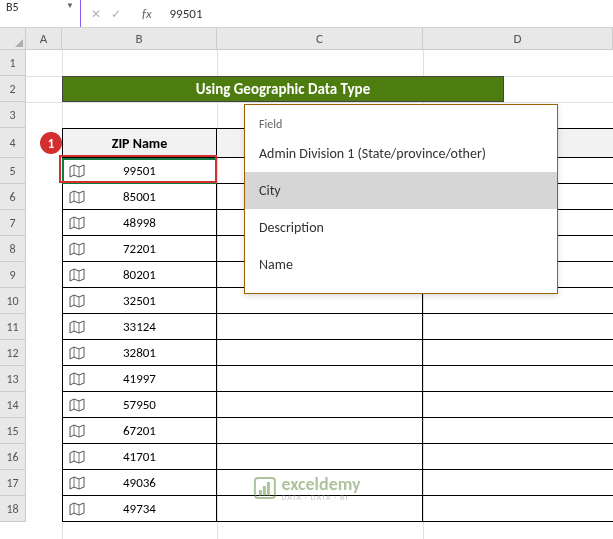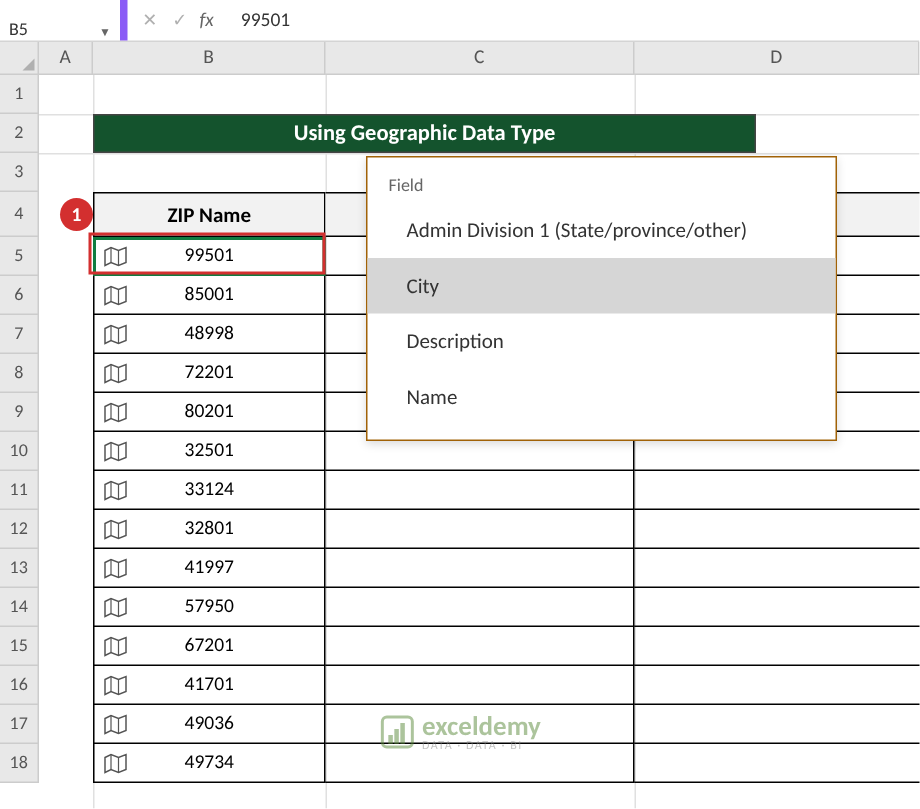--- a/index.html
+++ b/index.html
@@ -6,7 +6,7 @@
     body { font-family: Calibri, Arial, sans-serif; background: #fff; width: 613px; height: 539px; overflow: hidden; position: relative; }
     
     .formula-bar { display: flex; align-items: center; height: 28px; border-bottom: 1px solid #d4d4d4; background: #fff; }
-    .name-box { display: flex; align-items: flex-end; padding: 0 6px; border-right: 5px solid #8b5cf6; height: 100%; }
+    .name-box { display: flex; align-items: flex-start; padding: 0 6px; border-right: 1px solid #8b5cf6; height: 100%; }
     .name-box-text { width: 56px; font-size: 12px; color: #333; }
     .name-box-arrow { color: #666; font-size: 8px; margin-left: 4px; }
     .fx-controls { display: flex; align-items: center; gap: 2px; padding: 0 6px; }

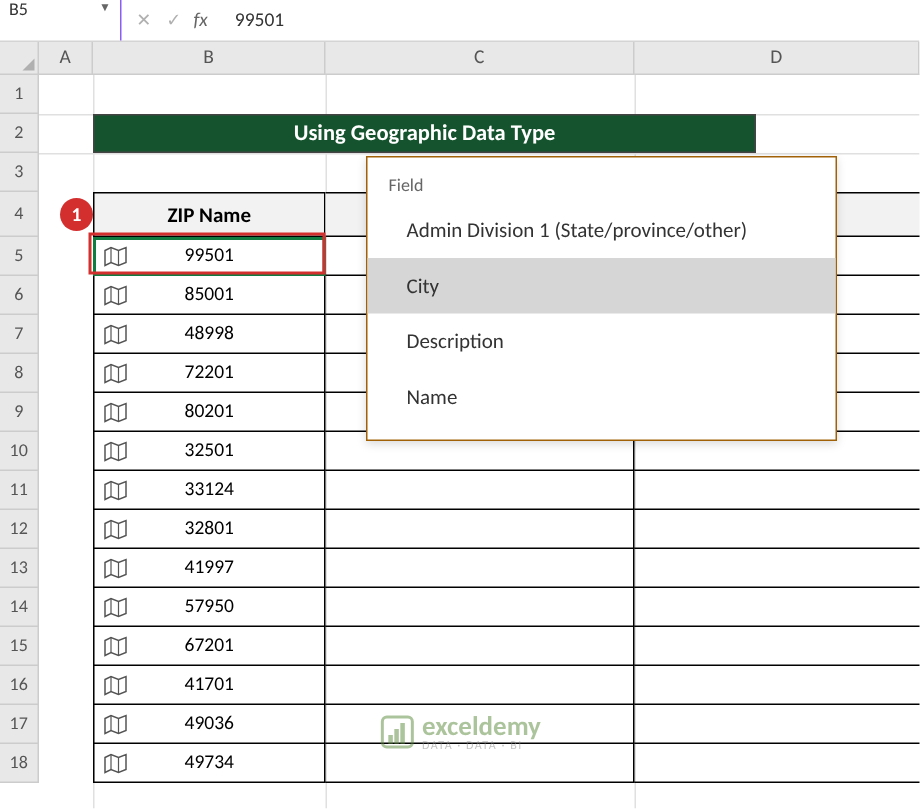--- a/index.html
+++ b/index.html
@@ -11,7 +11,7 @@
     .name-box-arrow { color: #666; font-size: 8px; margin-left: 4px; }
     .fx-controls { display: flex; align-items: center; gap: 2px; padding: 0 6px; }
     .fx-btn { width: 18px; height: 18px; display: flex; align-items: center; justify-content: center; color: #b0b0b0; font-size: 12px; }
-    .fx-label { font-style: italic; font-size: 13px; color: #666; margin-left: 2px; }
+    .fx-label { font-style: italic; font-size: 13px; color: #666; margin-left: 15px; }
     .formula-value { padding-left: 12px; font-size: 13px; color: #333; }
     
     .grid-corner { position: absolute; top: 28px; left: 0; width: 26px; height: 22px; background: #e8e8e8; border-right: 1px solid #ccc; border-bottom: 1px solid #ccc; }

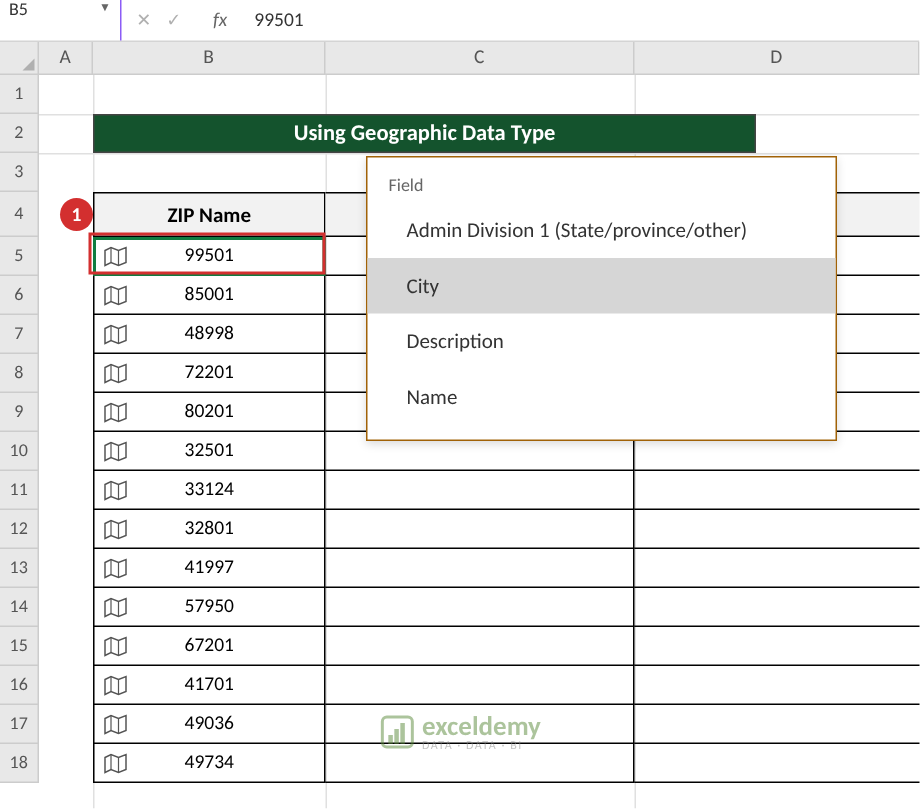--- a/index.html
+++ b/index.html
@@ -29,7 +29,7 @@
     
     .sheet { position: absolute; top: 50px; left: 26px; right: 0; bottom: 0; }
     
-    .title-bar { position: absolute; top: 26px; left: 36px; width: 442px; height: 26px; background: #14532d; color: #fff; font-weight: bold; font-size: 15px; display: flex; align-items: center; justify-content: center; border: 1px solid #444; }
+    .title-bar { position: absolute; top: 26px; left: 36px; width: 442px; height: 26px; background: #4d7c0f; color: #fff; font-weight: bold; font-size: 15px; display: flex; align-items: center; justify-content: center; border: 1px solid #444; }
     
     .table-area { position: absolute; top: 78px; left: 36px; }
     .table-header { display: flex; }

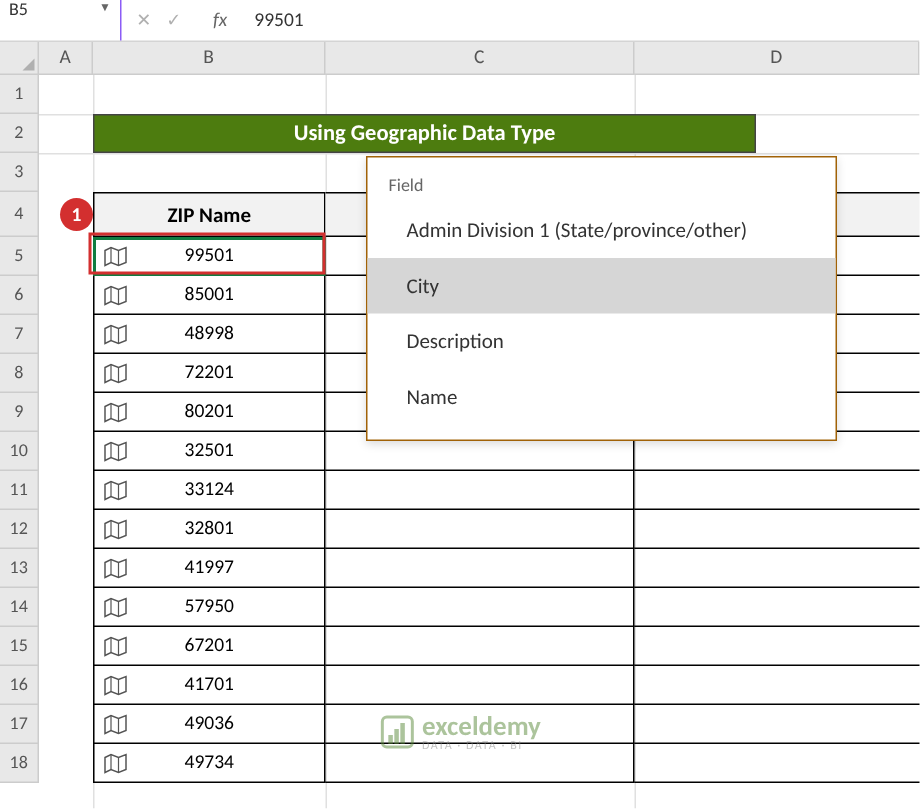--- a/index.html
+++ b/index.html
@@ -56,7 +56,7 @@
     
     .field-menu { position: absolute; top: 104px; left: 244px; width: 314px; background: #fff; border: 1px solid #a16207; box-shadow: 0 2px 6px rgba(0,0,0,0.15); z-index: 20; padding: 6px 0 10px; }
     .field-menu-header { padding: 6px 14px 4px; font-size: 12px; color: #666; }
-    .field-menu-item { padding: 10px 26px; font-size: 14px; color: #333; cursor: pointer; }
+    .field-menu-item { padding: 10px 14px; font-size: 14px; color: #333; cursor: pointer; }
     .field-menu-item.highlighted { background: #d6d6d6; }
     
     .watermark { position: absolute; bottom: 38px; left: 50%; transform: translateX(-50%); display: flex; align-items: center; gap: 5px; opacity: 0.5; z-index: 1; }

